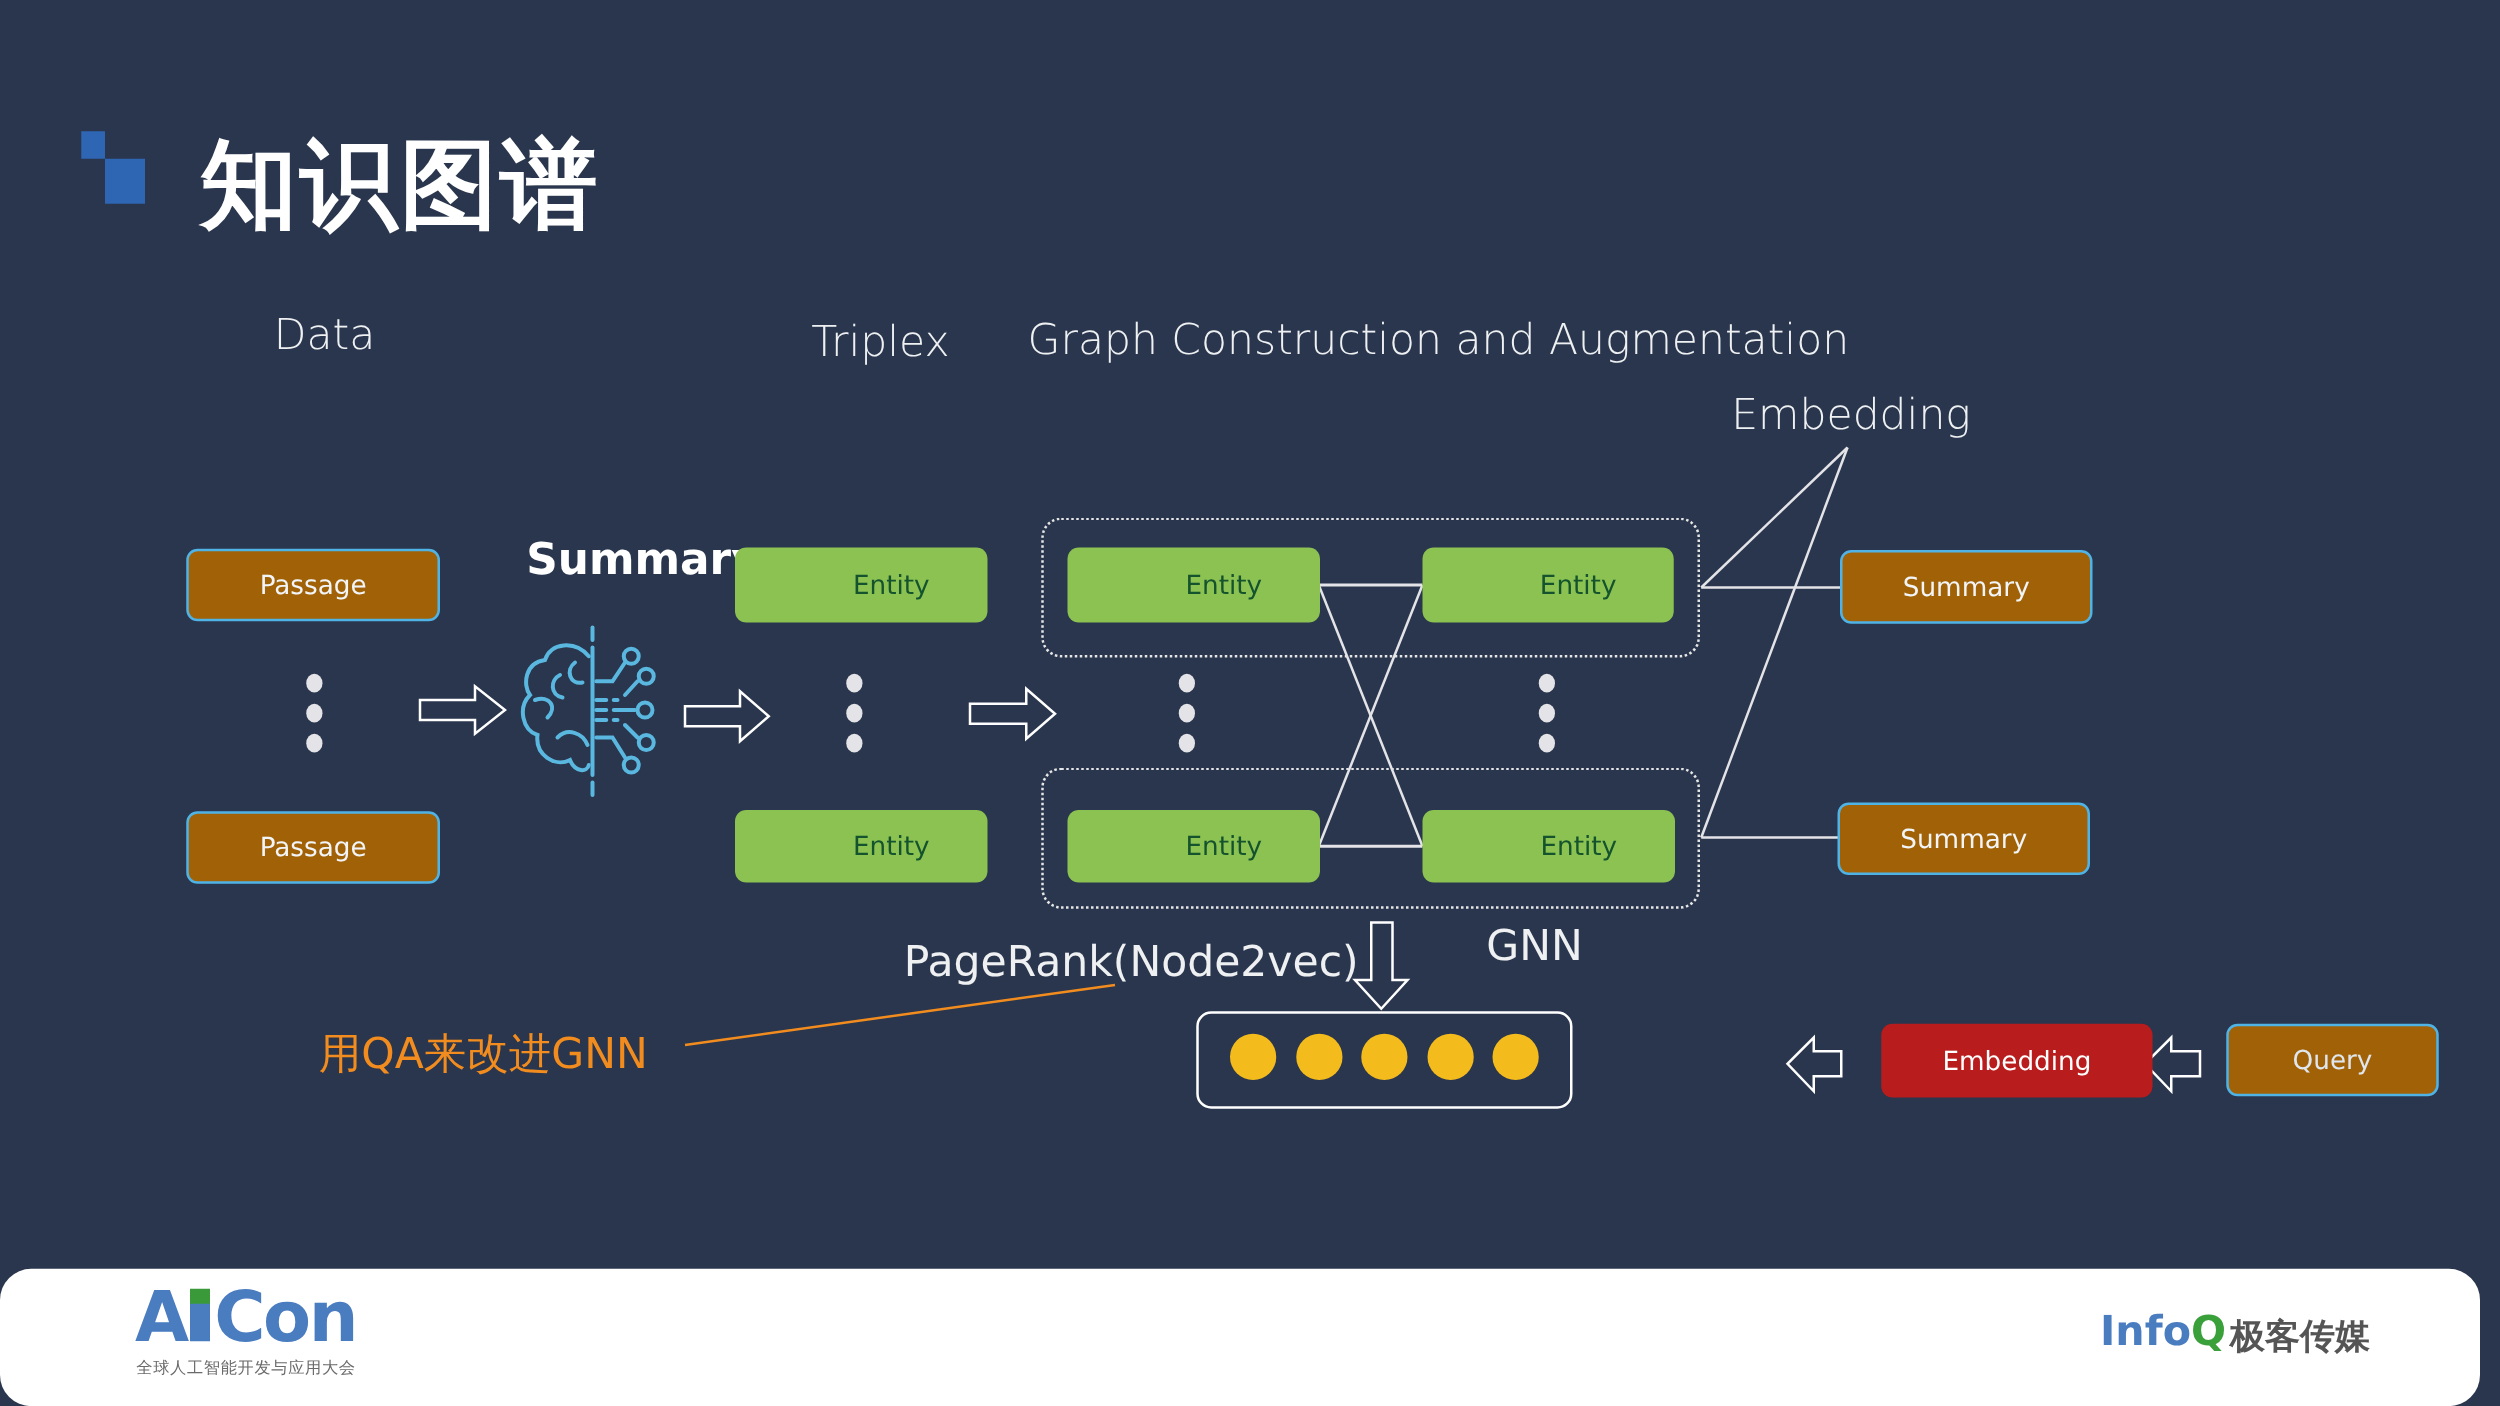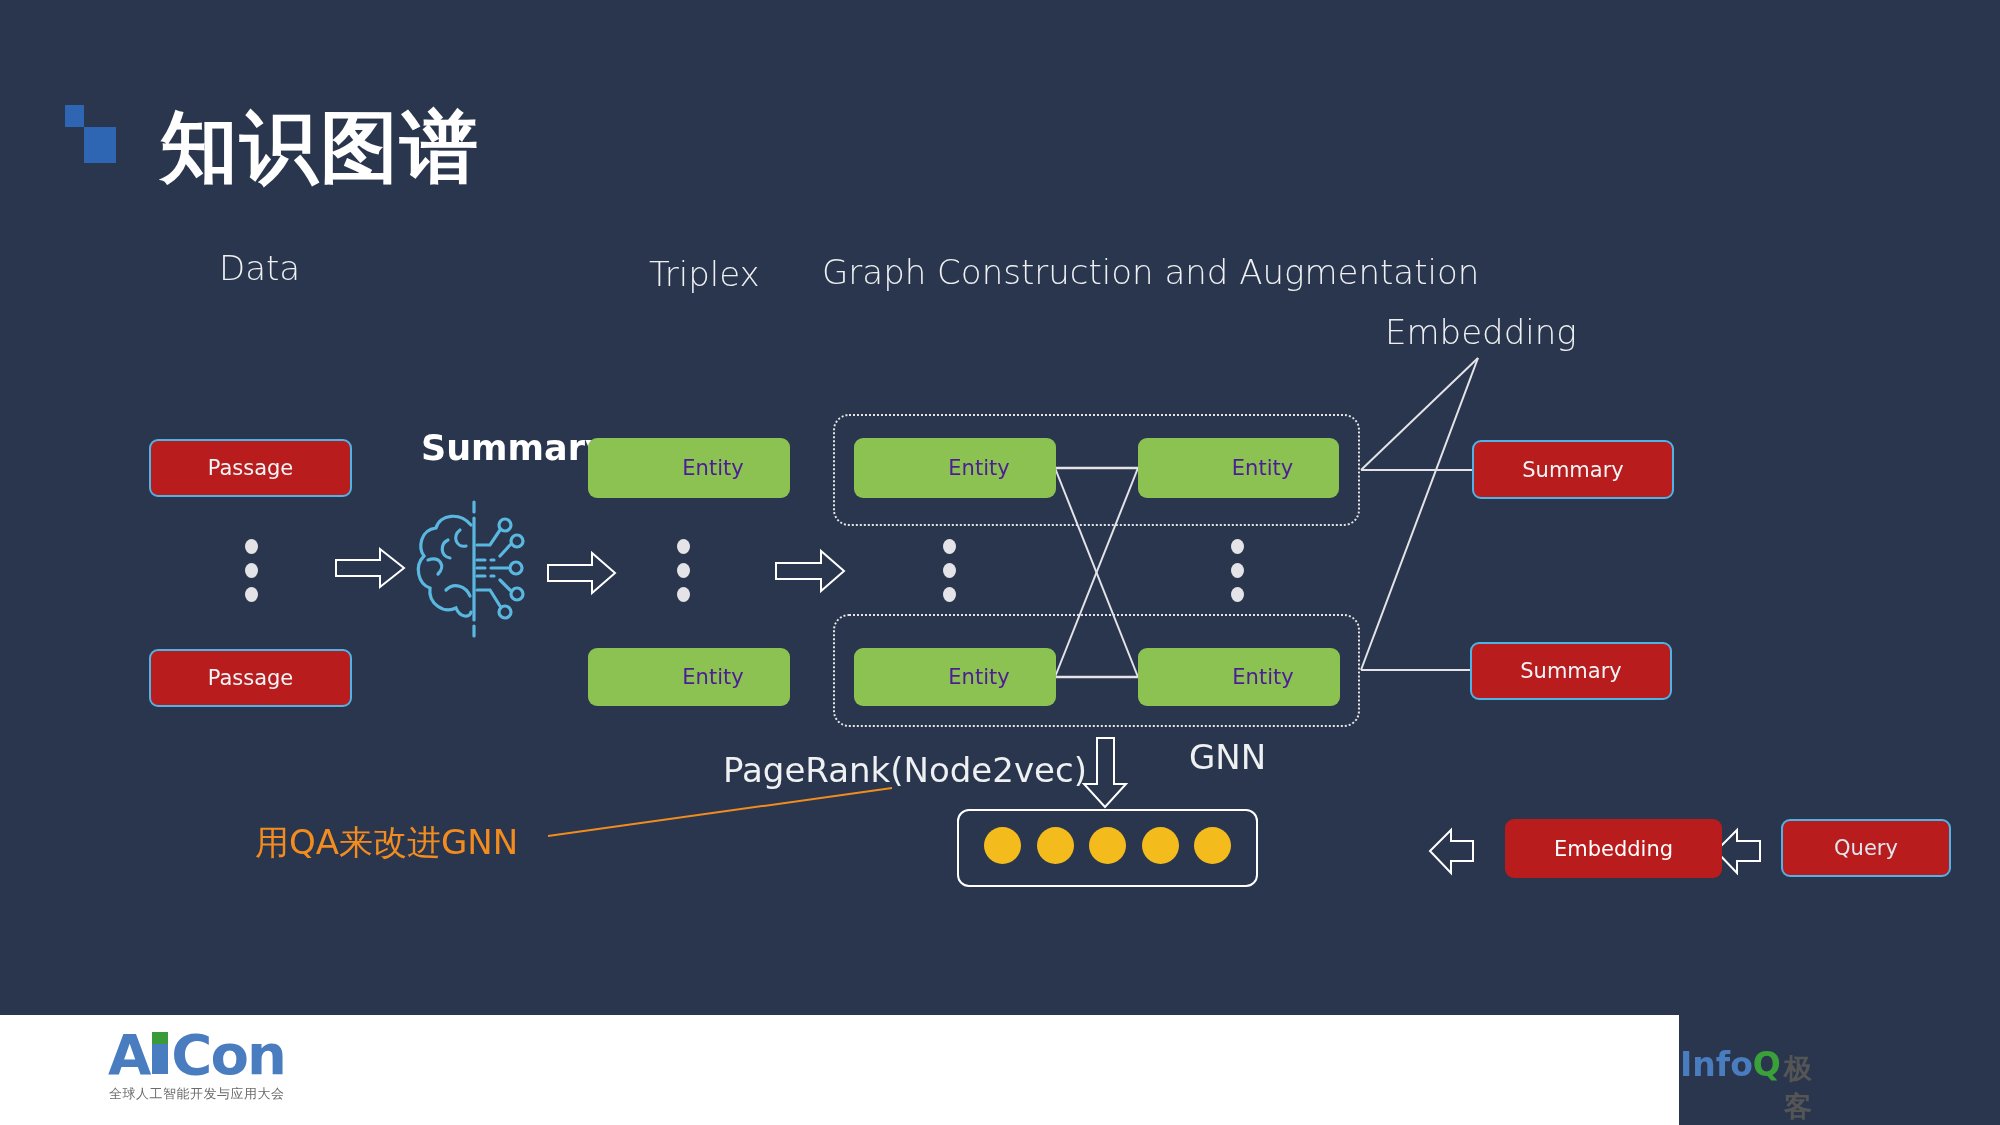--- a/index.html
+++ b/index.html
@@ -9,7 +9,7 @@
   .title{position:absolute;left:160px;top:96px;font-size:78px;font-weight:bold;color:#ffffff;letter-spacing:2px;font-family:"DejaVu Sans",sans-serif;}
   .hdr{position:absolute;color:#eef0f2;font-size:34px;white-space:nowrap;font-family:"DejaVu Sans",sans-serif;font-weight:300;}
   .box{position:absolute;border-radius:9px;display:flex;align-items:center;justify-content:center;font-size:21px;color:#f2f5f8;font-family:"DejaVu Sans",sans-serif;box-sizing:border-box;}
-  .blue{background:#b91c1c;border:2px solid #4fb3e6;}
+  .blue{background:#a16207;border:2px solid #4fb3e6;}
   .green{background:#8bc252;color:#4c1d95;padding-left:48px;}
   .group{position:absolute;border:2.5px dotted #e6e6e6;border-radius:16px;box-sizing:border-box;}
   .dot{position:absolute;width:13px;height:15px;border-radius:50%;background:#e4e4e8;}

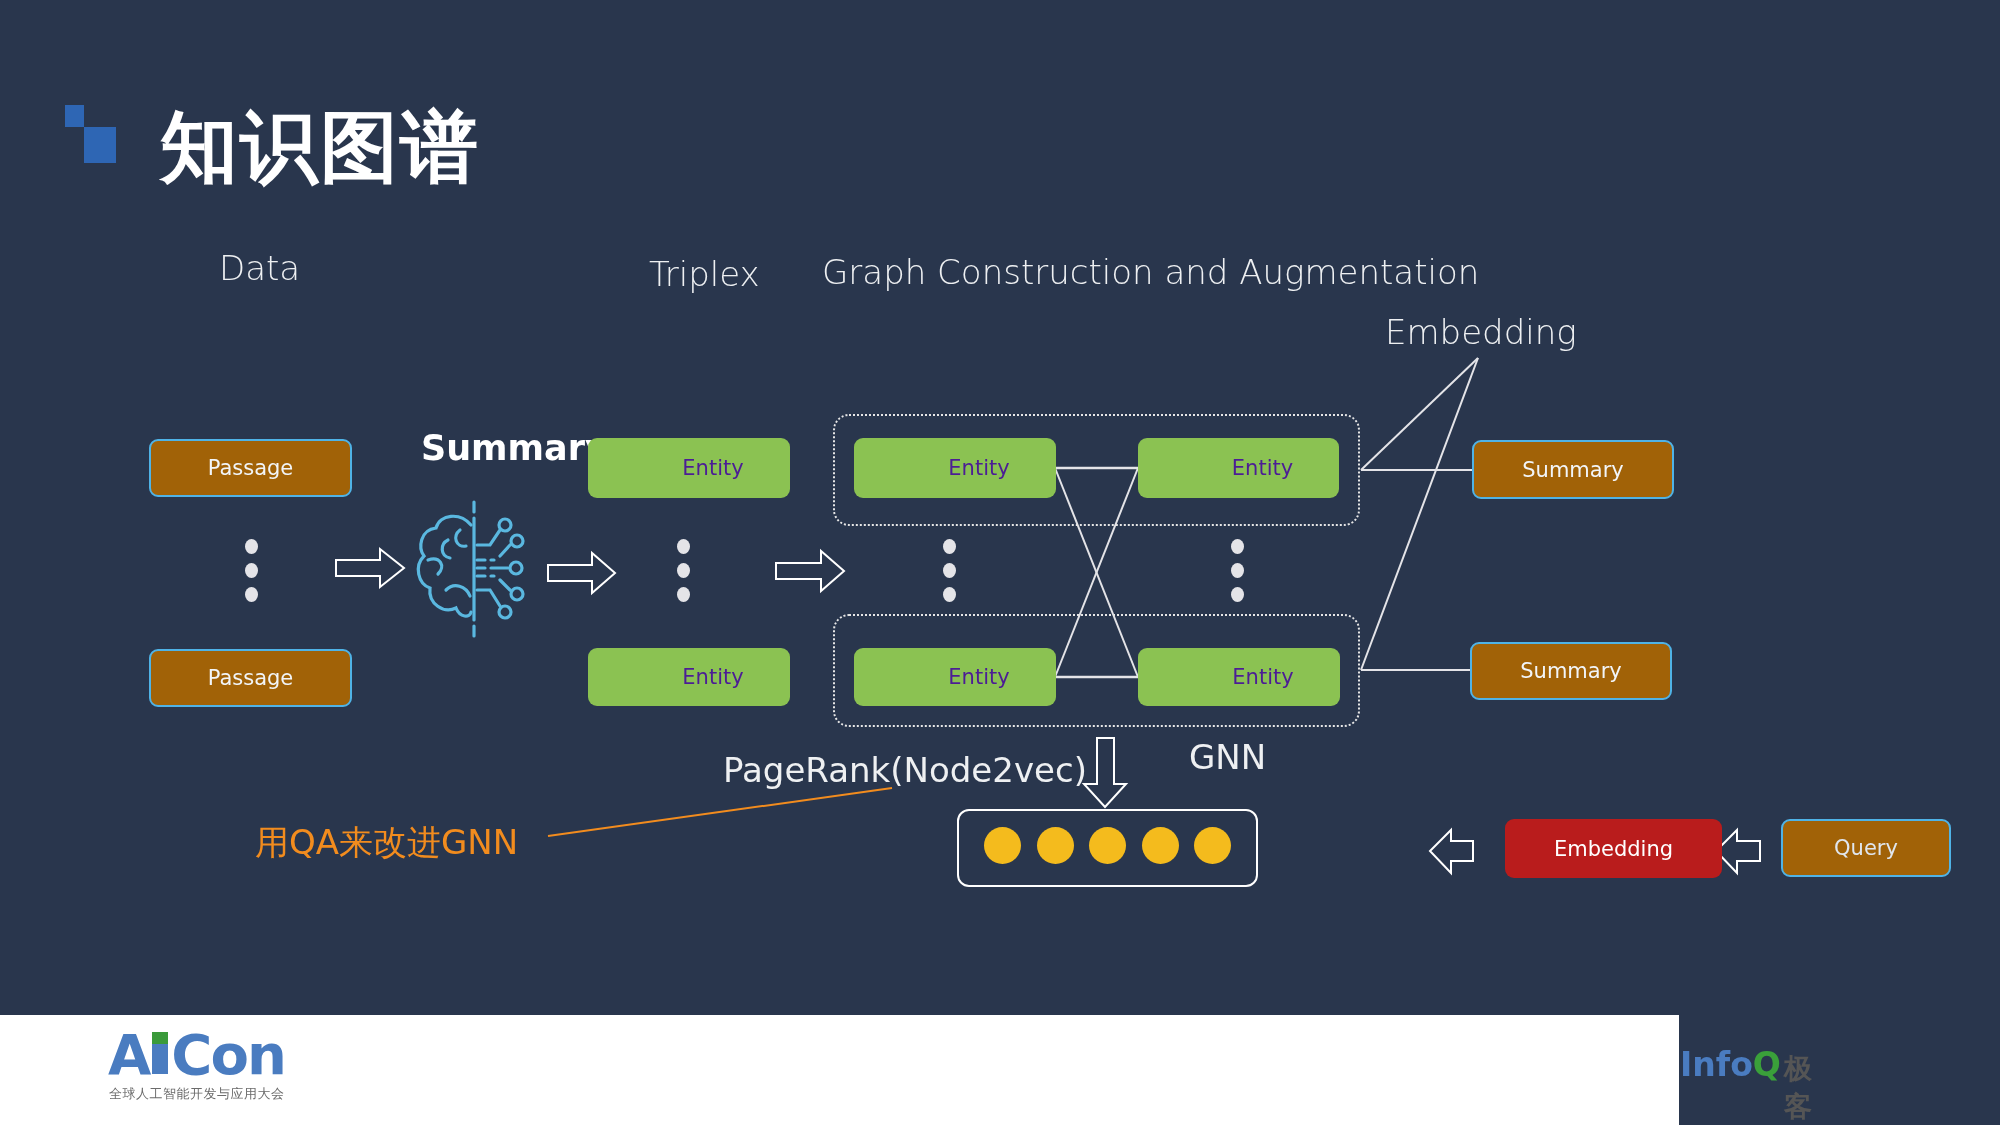--- a/index.html
+++ b/index.html
@@ -10,7 +10,7 @@
   .hdr{position:absolute;color:#eef0f2;font-size:34px;white-space:nowrap;font-family:"DejaVu Sans",sans-serif;font-weight:300;}
   .box{position:absolute;border-radius:9px;display:flex;align-items:center;justify-content:center;font-size:21px;color:#f2f5f8;font-family:"DejaVu Sans",sans-serif;box-sizing:border-box;}
   .blue{background:#a16207;border:2px solid #4fb3e6;}
-  .green{background:#8bc252;color:#4c1d95;padding-left:48px;}
+  .green{background:#8bc252;color:#14532d;padding-left:48px;}
   .group{position:absolute;border:2.5px dotted #e6e6e6;border-radius:16px;box-sizing:border-box;}
   .dot{position:absolute;width:13px;height:15px;border-radius:50%;background:#e4e4e8;}
   .ydot{position:absolute;width:37px;height:37px;border-radius:50%;background:#f4bb1d;}

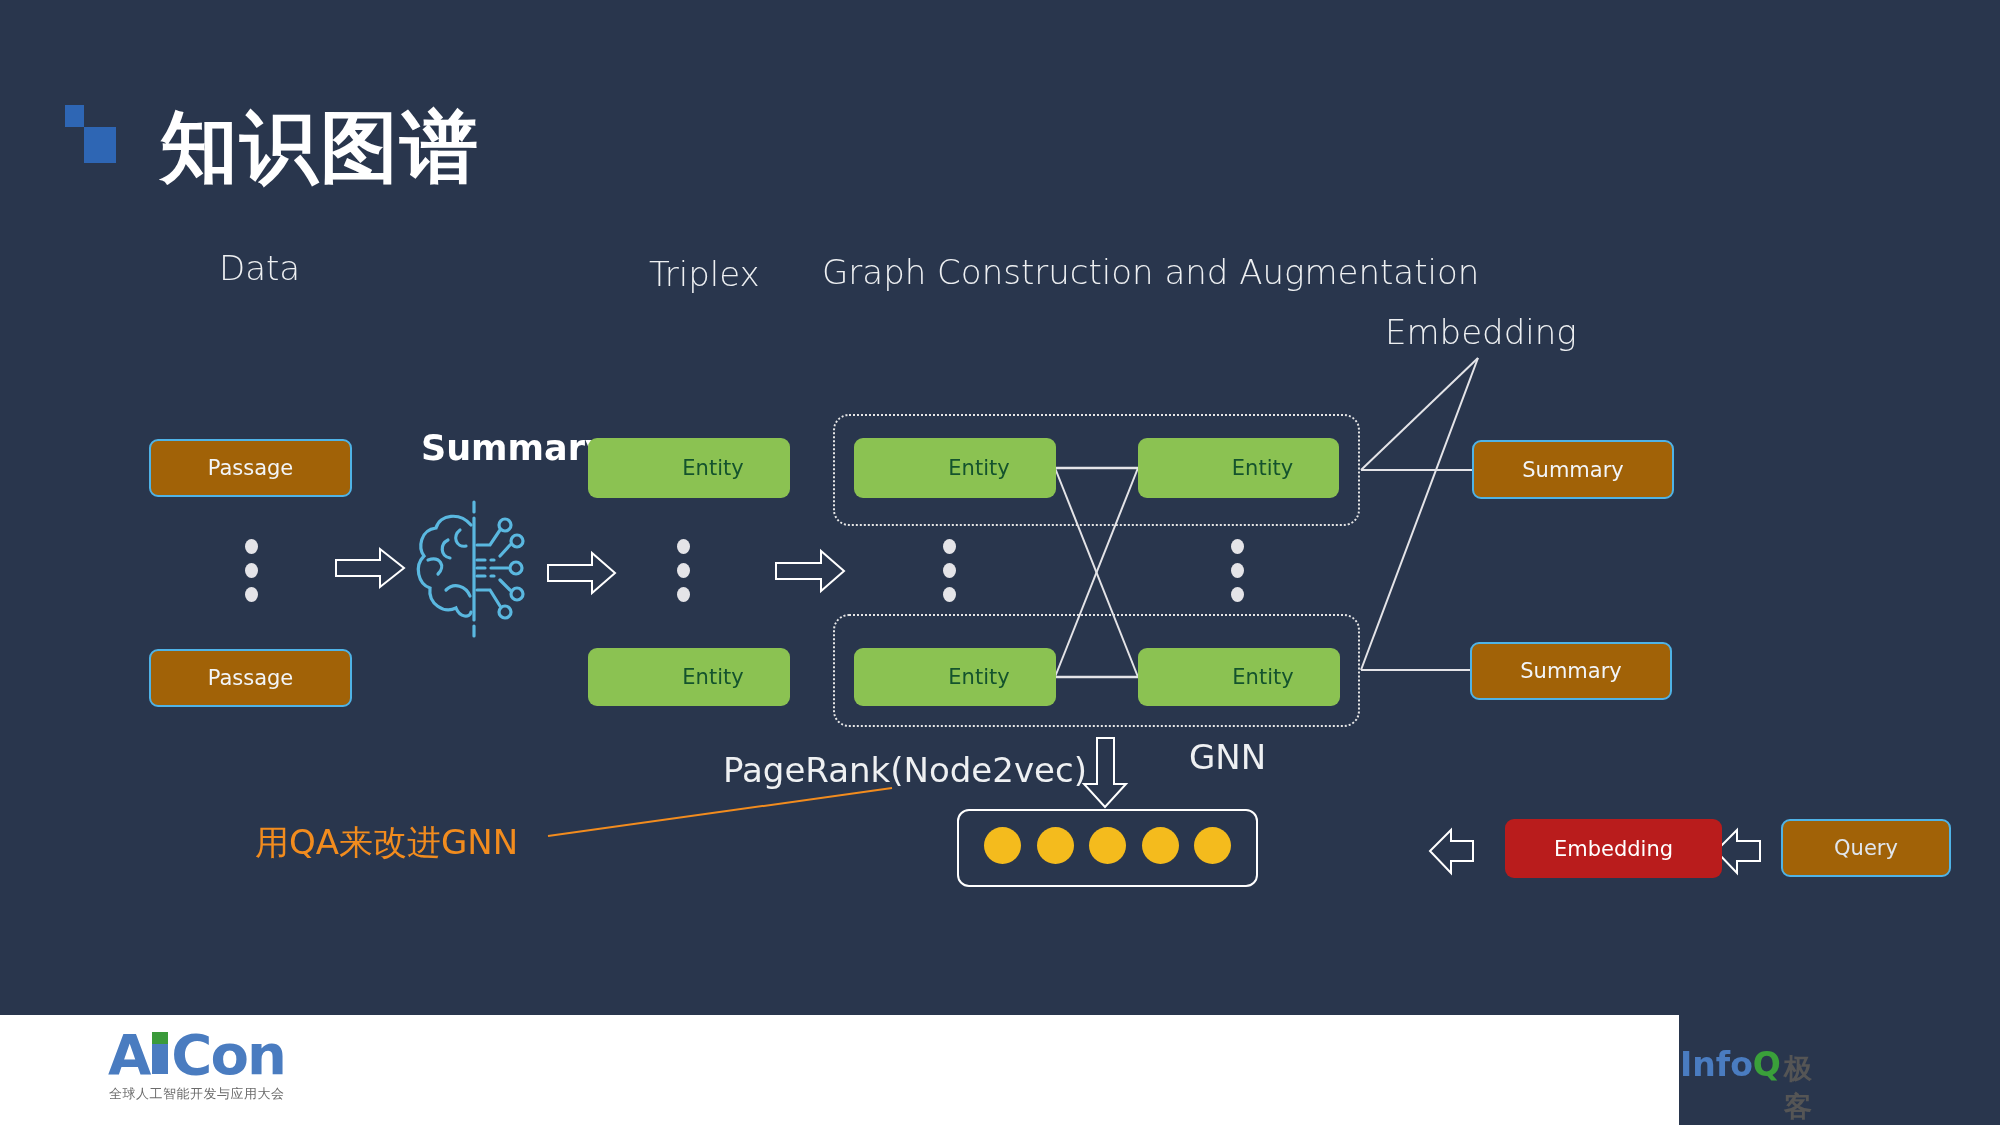--- a/index.html
+++ b/index.html
@@ -14,7 +14,7 @@
   .group{position:absolute;border:2.5px dotted #e6e6e6;border-radius:16px;box-sizing:border-box;}
   .dot{position:absolute;width:13px;height:15px;border-radius:50%;background:#e4e4e8;}
   .ydot{position:absolute;width:37px;height:37px;border-radius:50%;background:#f4bb1d;}
-  .footer{position:absolute;left:0;top:1015px;width:1679px;height:110px;background:#ffffff;}
+  .footer{position:absolute;left:0;top:1015px;width:1984px;height:110px;background:#ffffff;border-radius:25px;}
   svg.overlay{position:absolute;left:0;top:0;}
 </style>
 </head>

